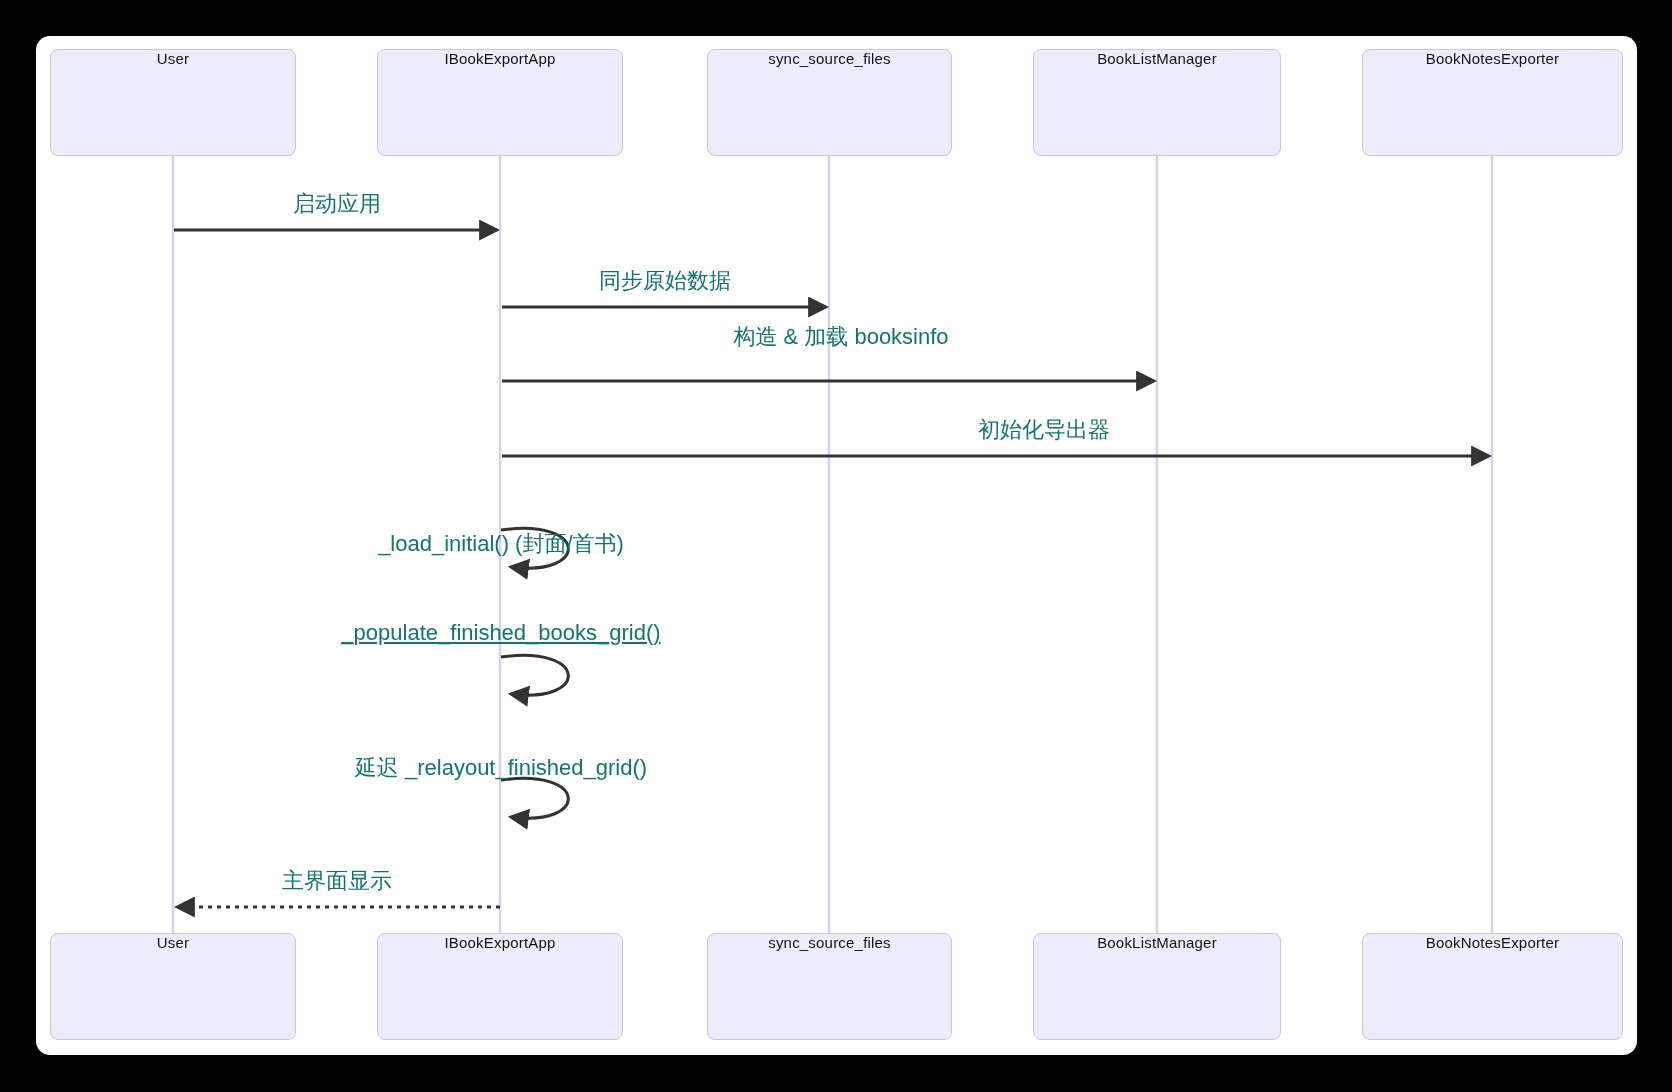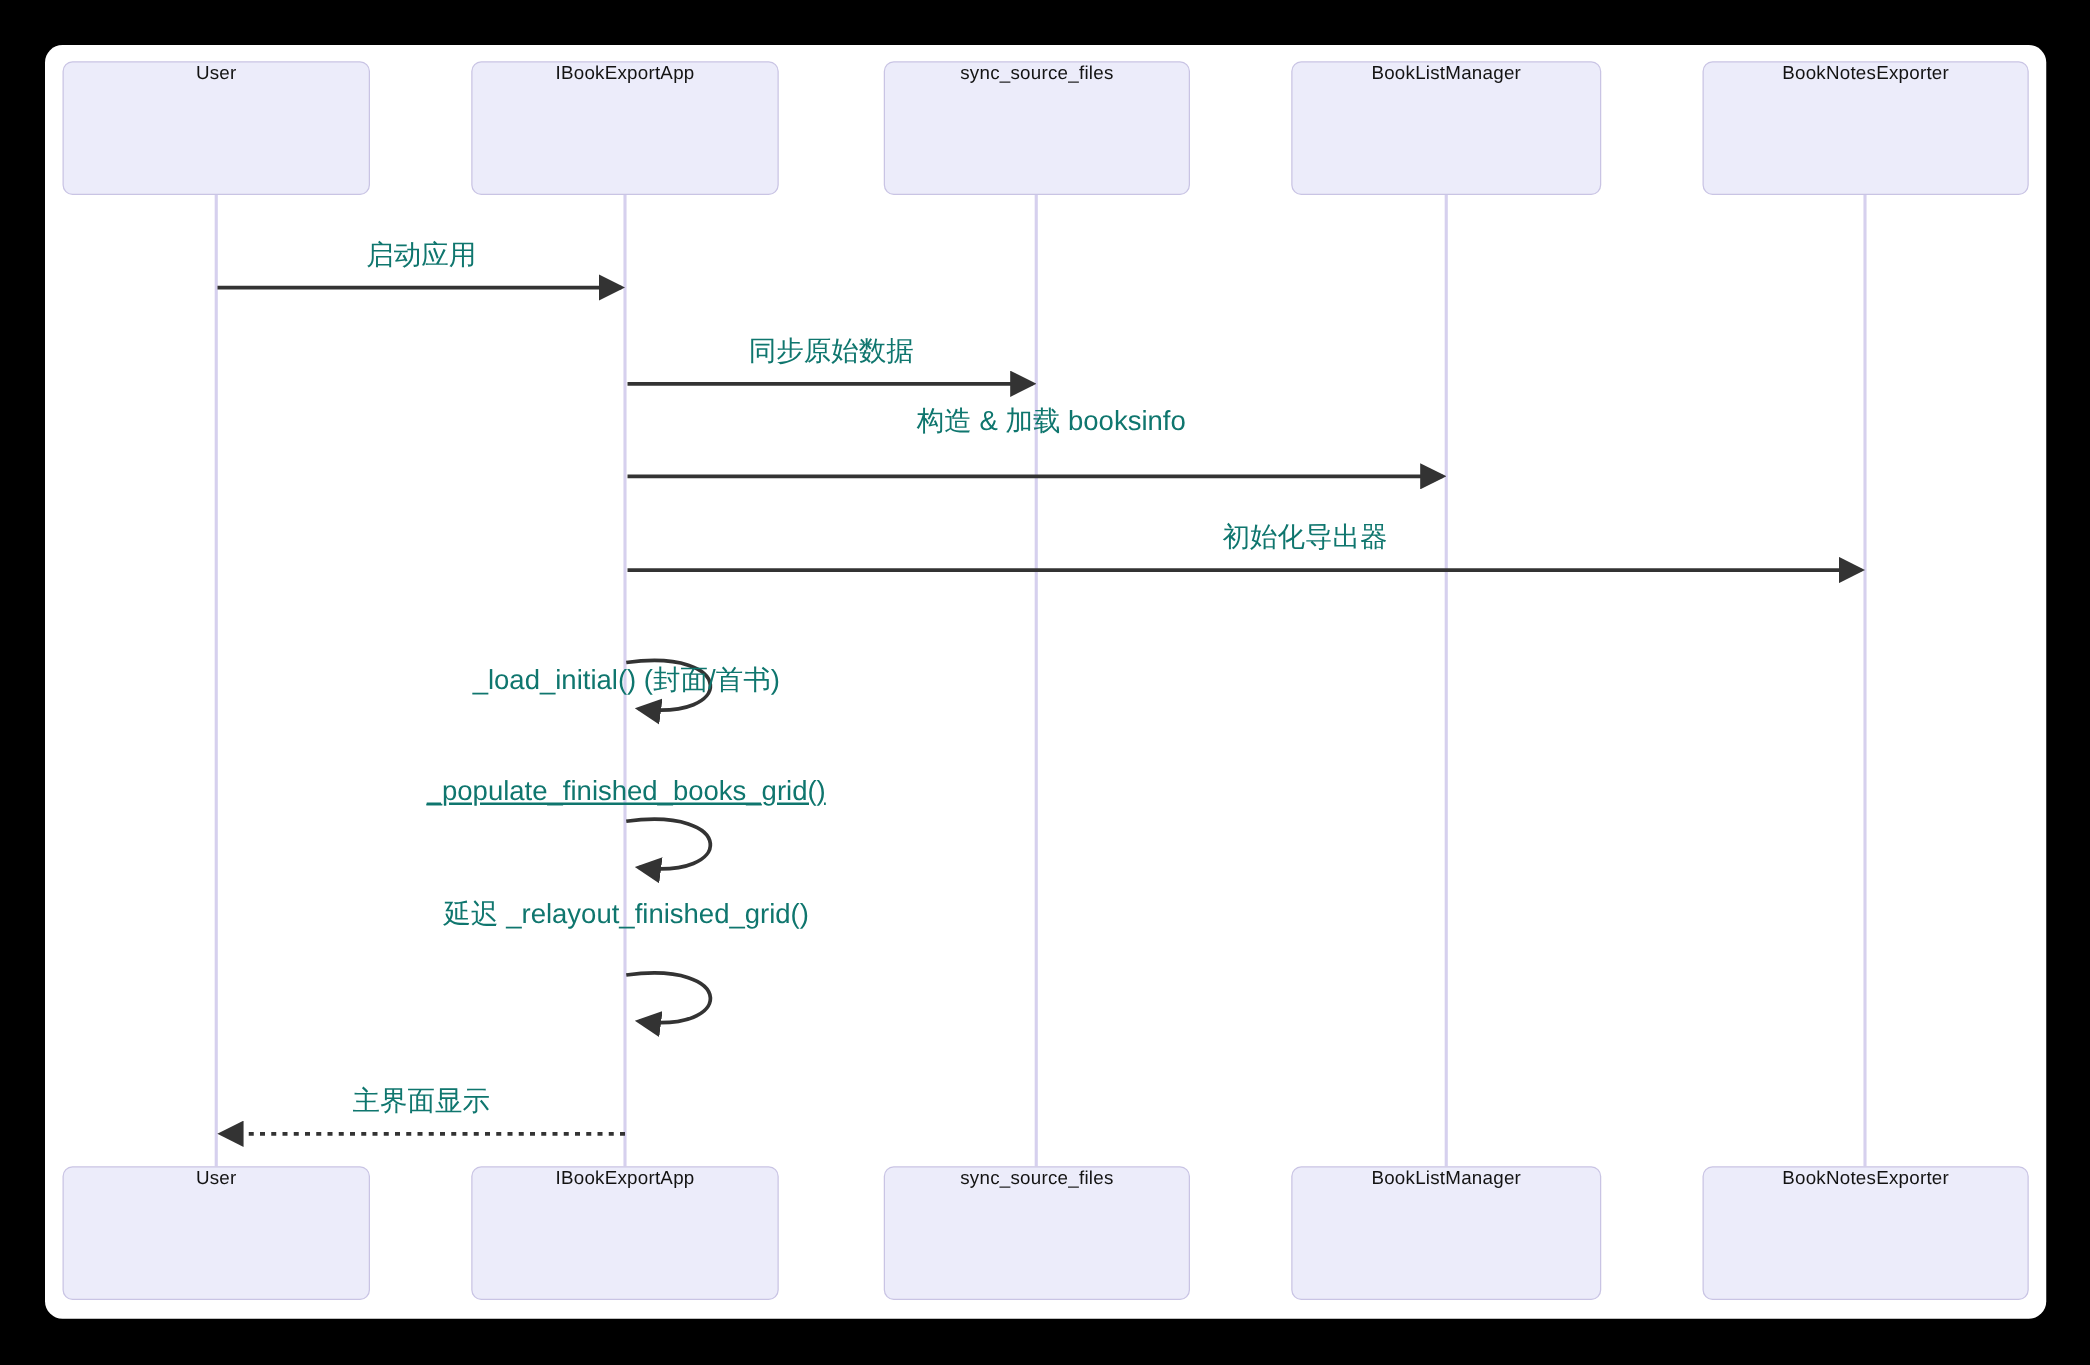--- a/index.html
+++ b/index.html
@@ -123,7 +123,7 @@
   <div class="msg-label" style="left:1044px; top:416px;">初始化导出器</div>
   <div class="msg-label" style="left:501px; top:493px;margin-top:37px;">_load_initial() (封面/首书)</div>
   <div class="msg-label" style="left:501px; top:619px;text-decoration:underline;">_populate_finished_books_grid()</div>
-  <div class="msg-label" style="left:501px; top:717px;text-align:right;">延迟 _relayout_finished_grid()</div>
+  <div class="msg-label" style="left:501px; top:754px;text-align:right;">延迟 _relayout_finished_grid()</div>
   <div class="msg-label" style="left:337px; top:867px;">主界面显示</div>
 </div>
 

